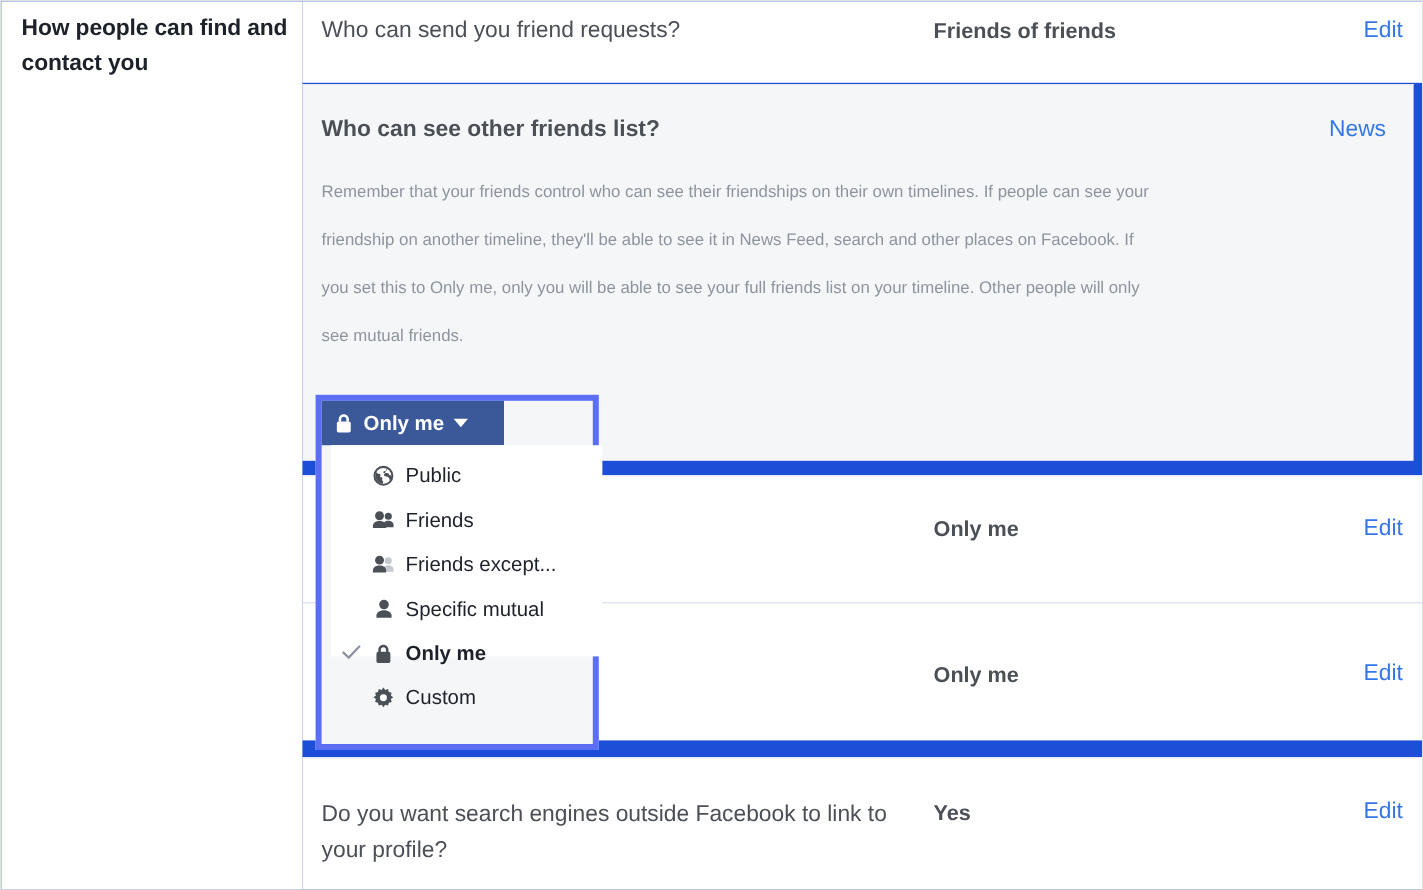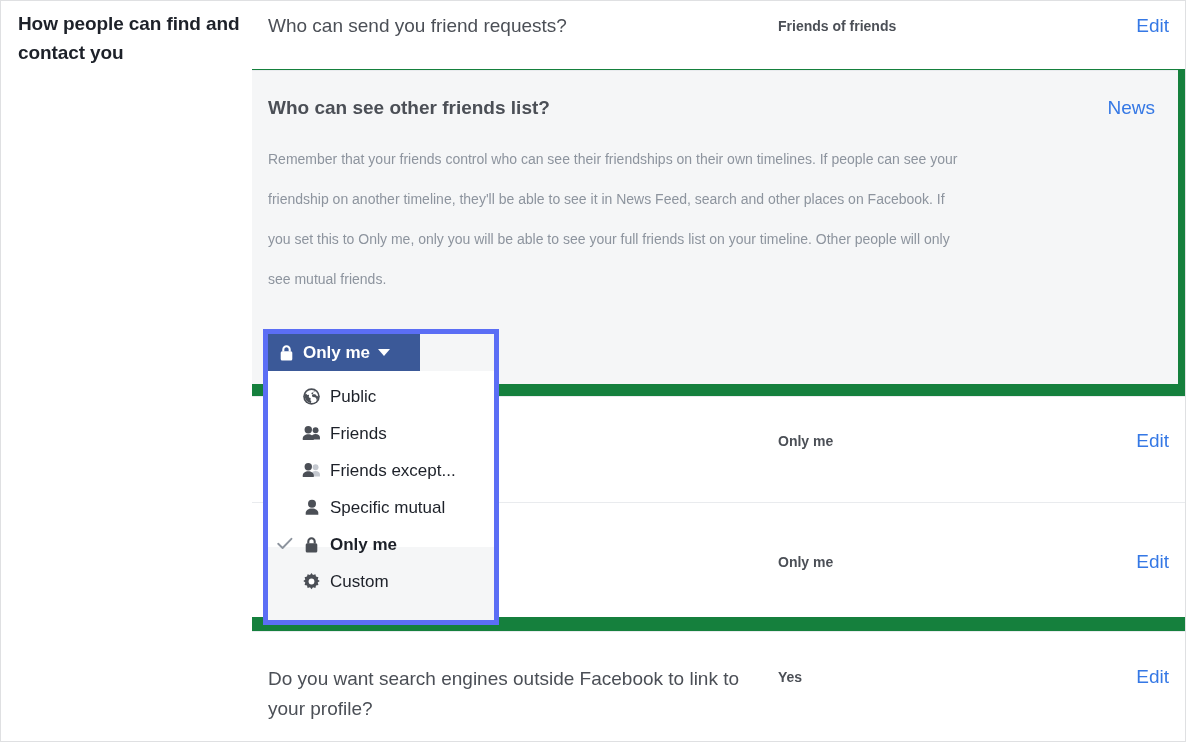--- a/index.html
+++ b/index.html
@@ -20,7 +20,7 @@
     height: 742px;
     box-sizing: border-box;
     border: 1px solid #dfe0e2;
-    background: #15803d;
+    background: #1d4ed8;
     overflow: hidden;
   }
 

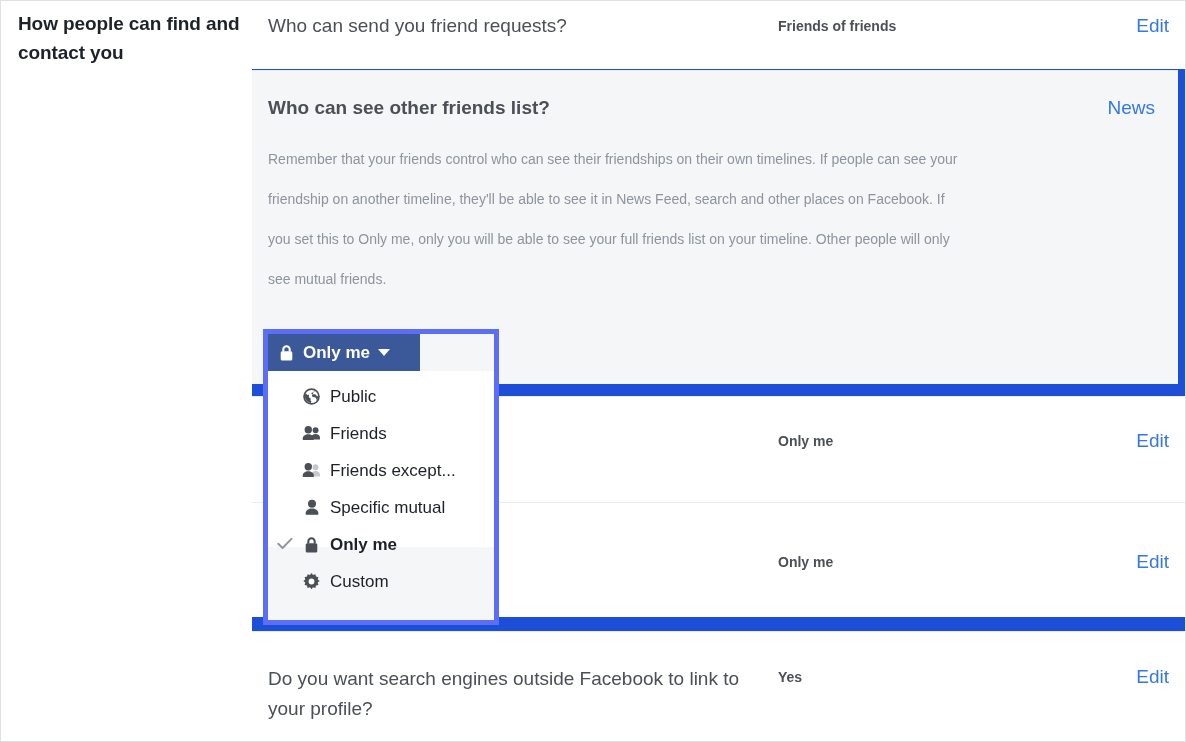--- a/index.html
+++ b/index.html
@@ -72,7 +72,7 @@
   }
   .row-value {
     position: absolute;
-    font-size: 14px;
+    font-size: 18px;
     line-height: 30px;
     color: #4b4f56;
     font-weight: bold;

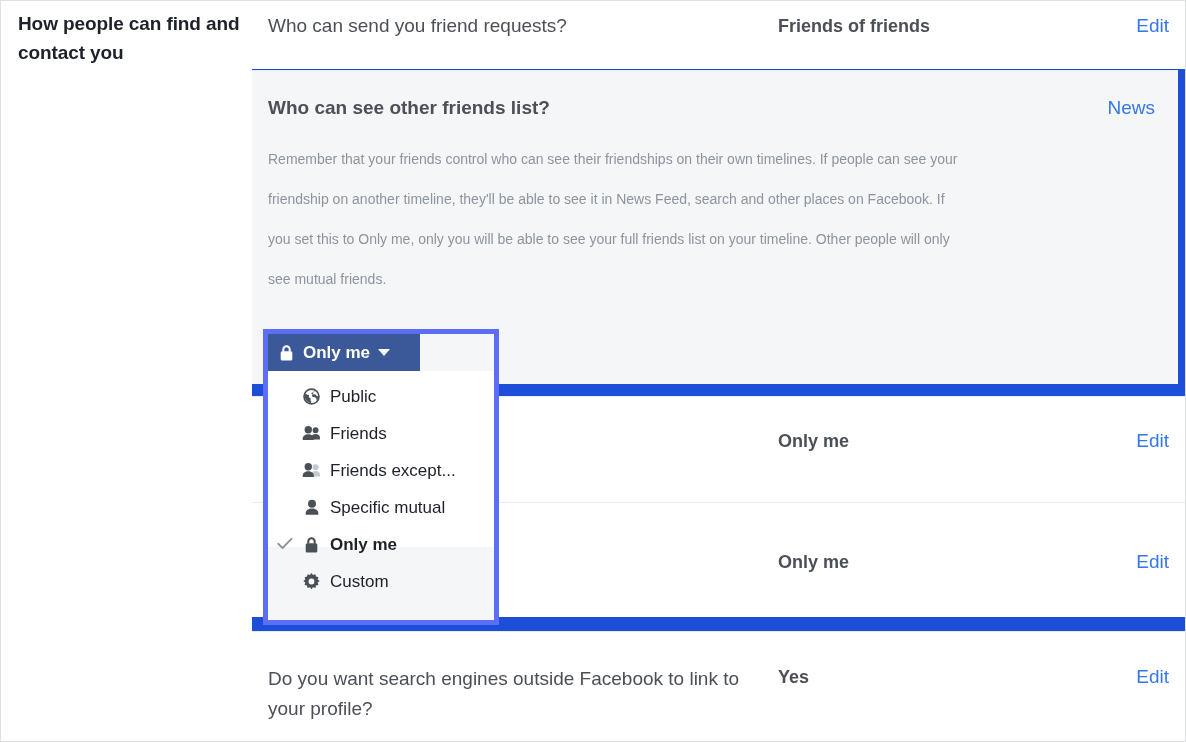--- a/index.html
+++ b/index.html
@@ -177,7 +177,7 @@
 
   #audience-menu {
     position: absolute;
-    left: 0;
+    left: 8px;
     top: 37px;
     width: 226px;
     height: 176px;

